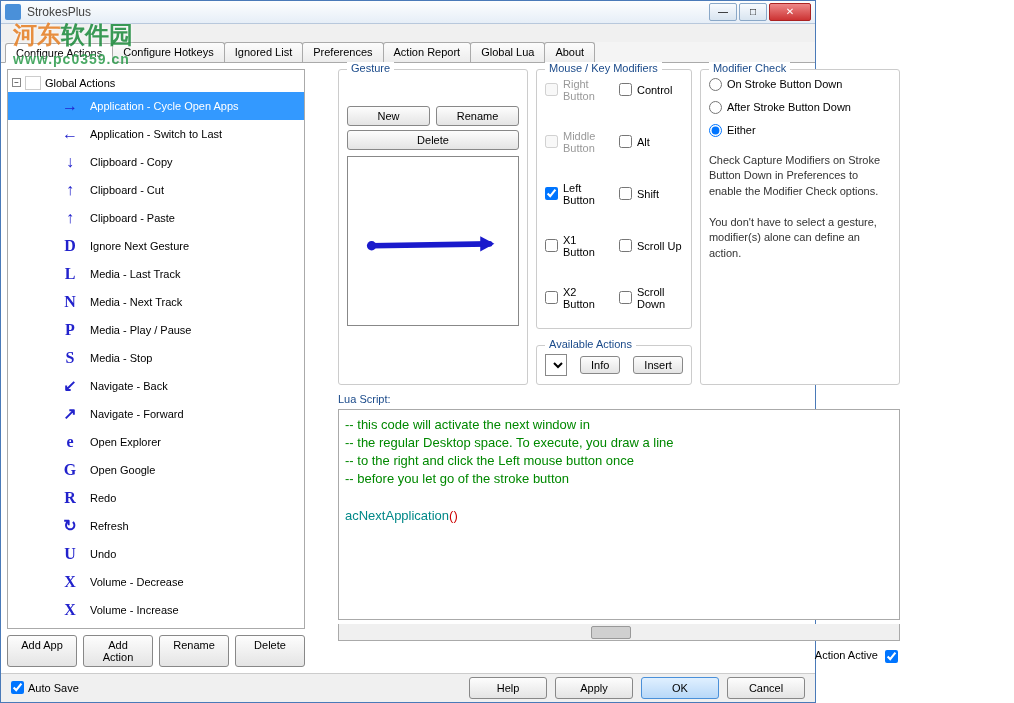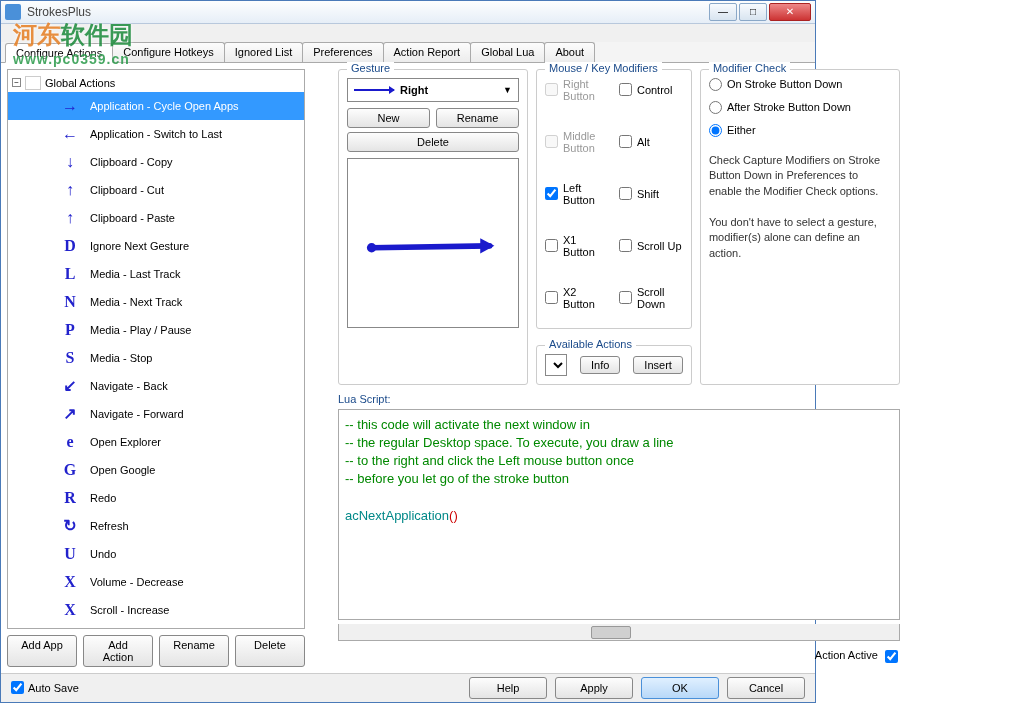--- a/index.html
+++ b/index.html
@@ -216,11 +216,6 @@
       <div class="top-row">
         <div class="group gesture-group">
           <div class="group-title">Gesture</div>
-          <div class="gesture-select">
-            <div class="arrow-line"></div>
-            <span style="font-weight:bold">Right</span>
-            <span class="dd">▼</span>
-          </div>
           <div class="gesture-btns">
             <div class="btn">New</div>
             <div class="btn">Rename</div>

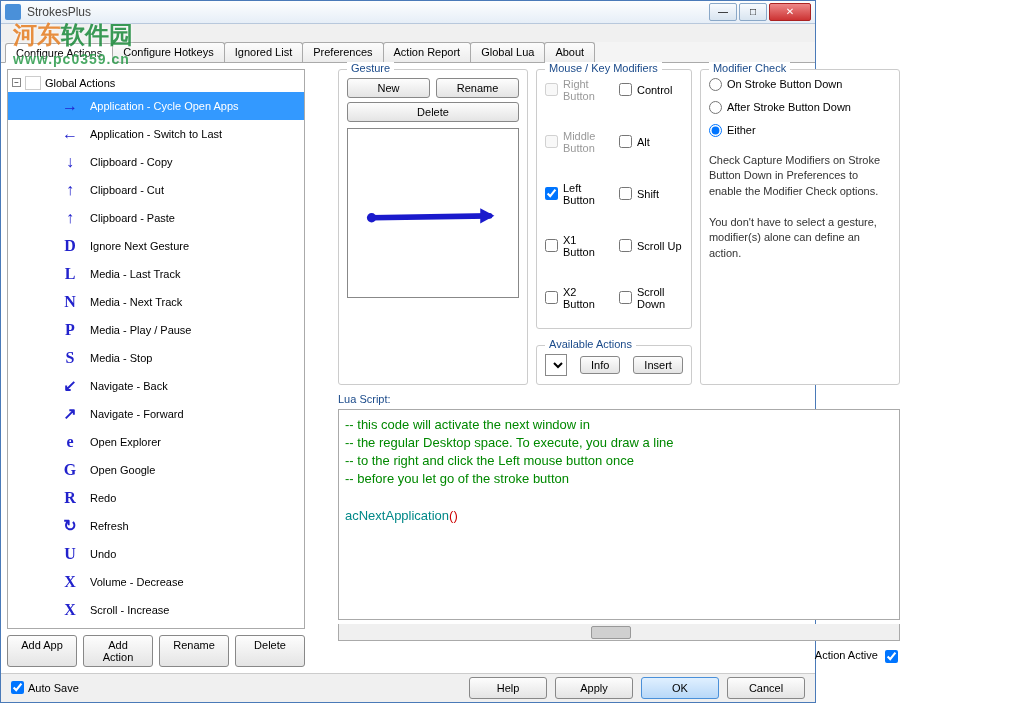--- a/index.html
+++ b/index.html
@@ -50,7 +50,7 @@
 .gesture-select .arrow-line::after { content: ''; position: absolute; right: -1px; top: -3px; border-left: 6px solid #1a1acc; border-top: 4px solid transparent; border-bottom: 4px solid transparent; }
 .gesture-select .dd { margin-left: auto; font-size: 9px; }
 .gesture-btns { display: flex; gap: 6px; margin-bottom: 4px; }
-.gesture-btns .btn { flex: 1; min-width: 0; }
+.gesture-btns .btn { flex: 1; min-width: 0; margin-top: 28px; }
 .gesture-preview { width: 100%; height: 170px; border: 1px solid #888; background: #fff; margin-top: 6px; position: relative; }
 .gesture-preview svg { width: 100%; height: 100%; }
 

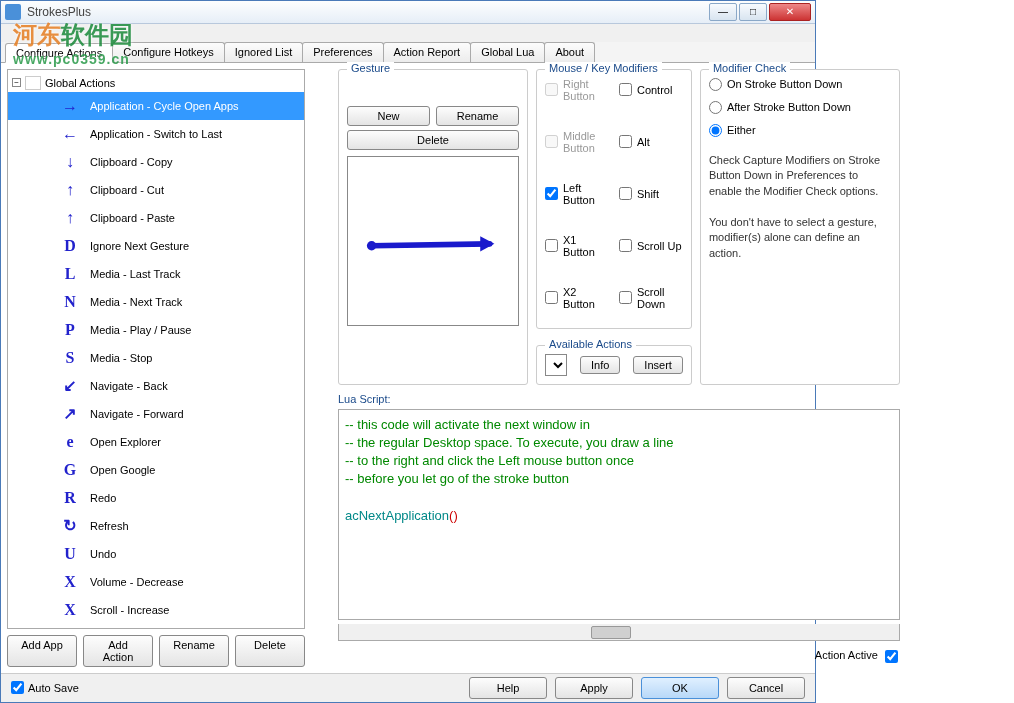--- a/index.html
+++ b/index.html
@@ -200,7 +200,7 @@
             </div>
             <div class="tree-item">
               <div class="gesture-icon">X</div>
-              <div class="tree-label">Scroll - Increase</div>
+              <div class="tree-label">Volume - Increase</div>
             </div>
           </div>
       </div>

